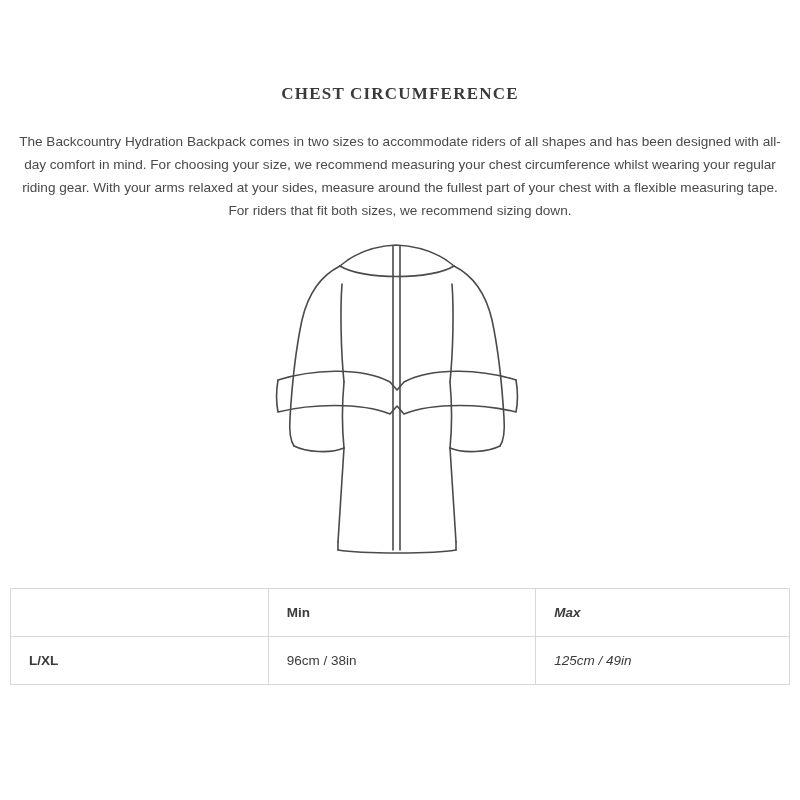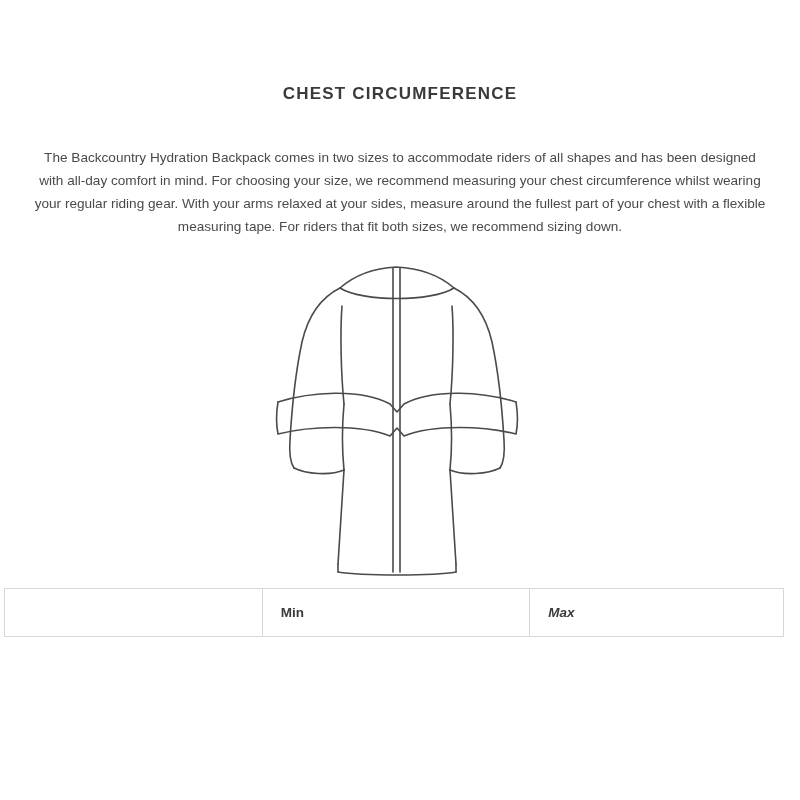--- a/index.html
+++ b/index.html
@@ -26,7 +26,7 @@
     color: #3a3a3a;
     margin: 0;
     padding-top: 84px;
-    font-family: Liberation Sans, sans-serif;
+    font-family: Liberation Serif, serif;
   }
   .intro {
     margin: 16px;

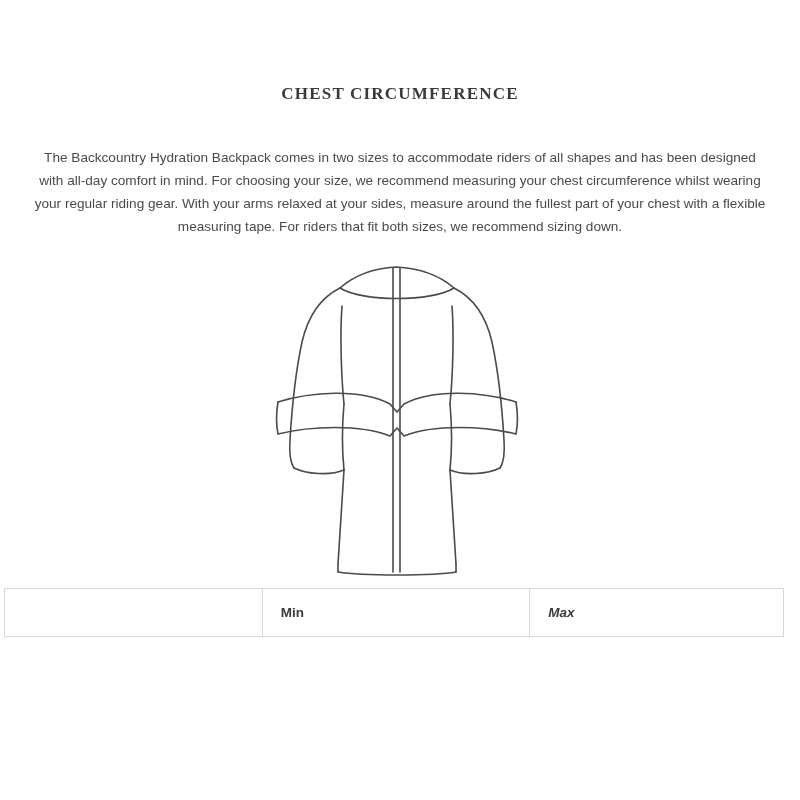--- a/index.html
+++ b/index.html
@@ -29,7 +29,7 @@
     font-family: Liberation Serif, serif;
   }
   .intro {
-    margin: 16px;
+    margin: 0;
     padding: 26px 18px 0 18px;
     text-align: center;
     font-size: 13.6px;

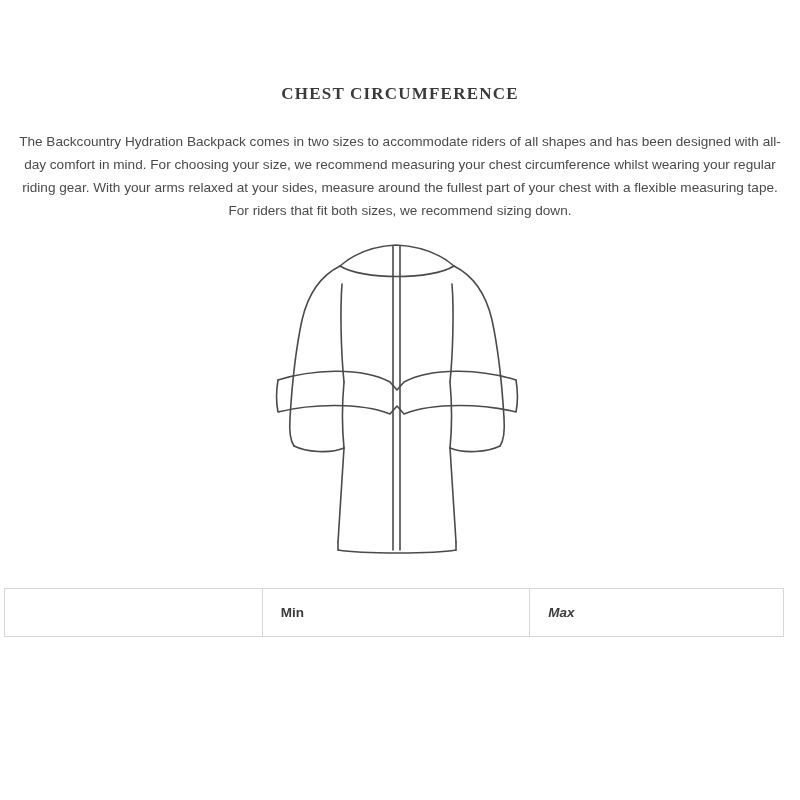--- a/index.html
+++ b/index.html
@@ -49,7 +49,7 @@
   }
   .table-wrap {
     position: absolute;
-    left: 4px;
+    left: 10px;
     top: 588px;
     width: 780px;
   }

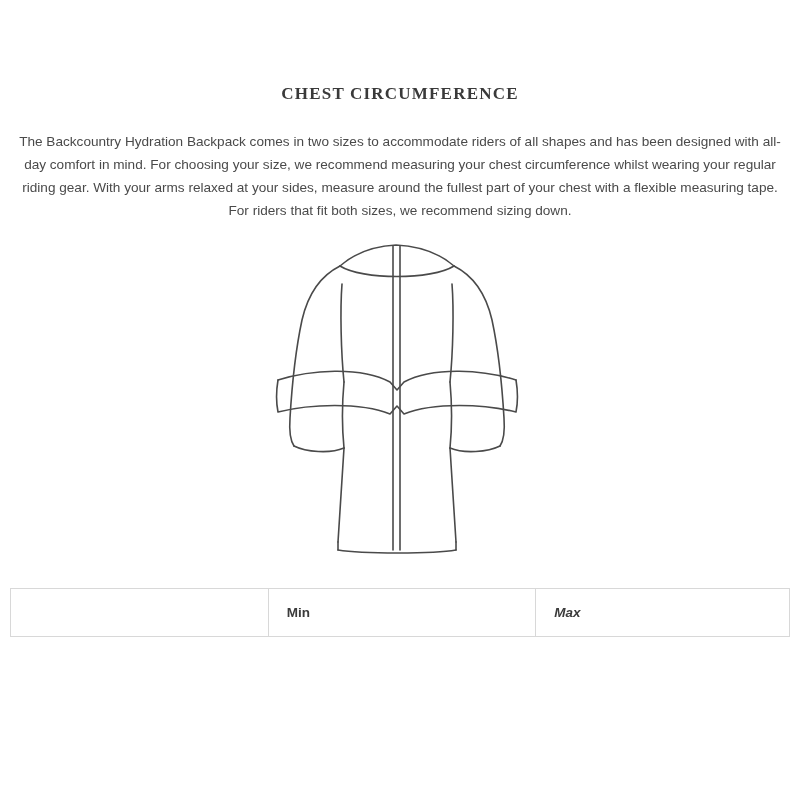--- a/index.html
+++ b/index.html
@@ -144,6 +144,11 @@
         </tr>
       </thead>
       <tbody>
+        <tr>
+          <td class="col-label">L/XL</td>
+          <td class="col-min">96cm / 38in</td>
+          <td class="col-max">125cm / 49in</td>
+        </tr>
       </tbody>
     </table>
   </div>

